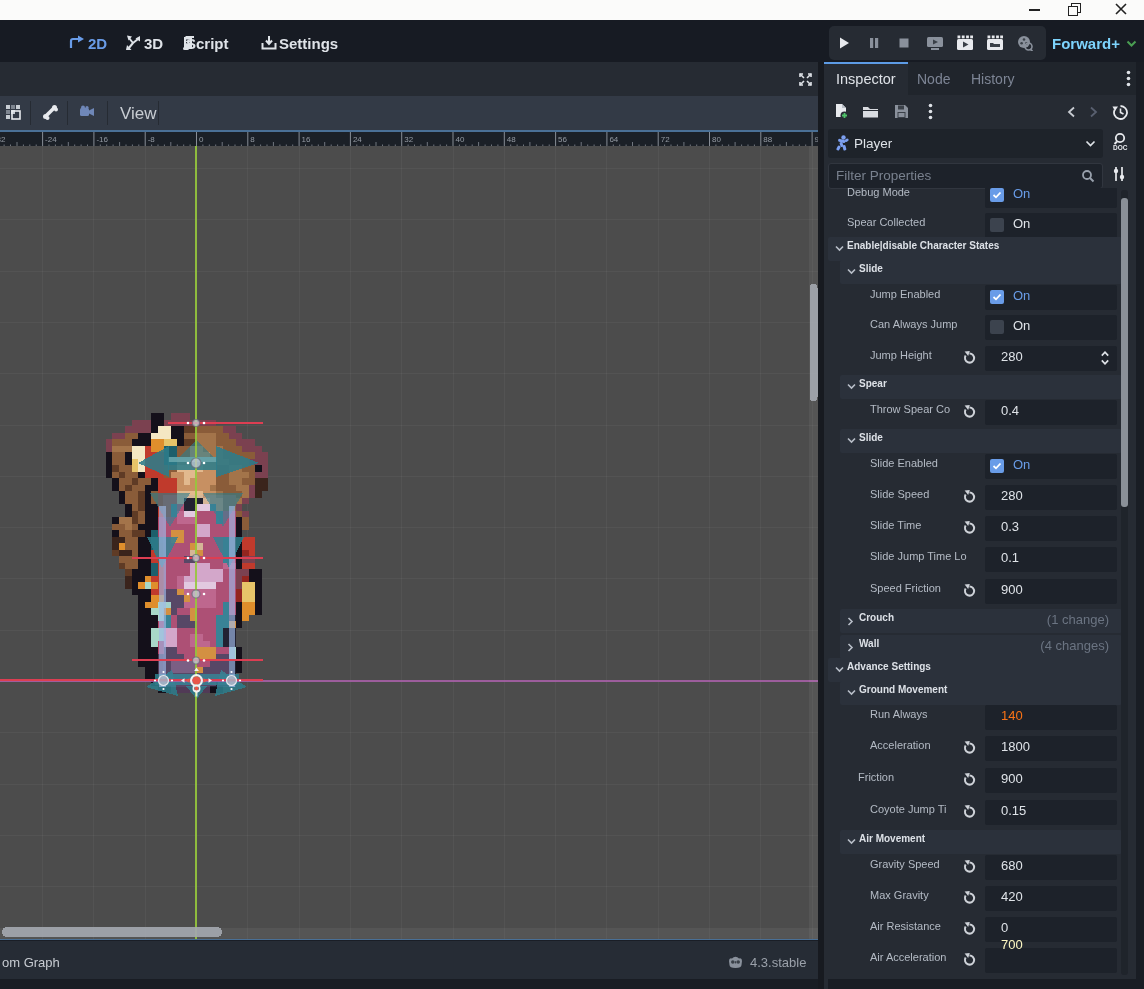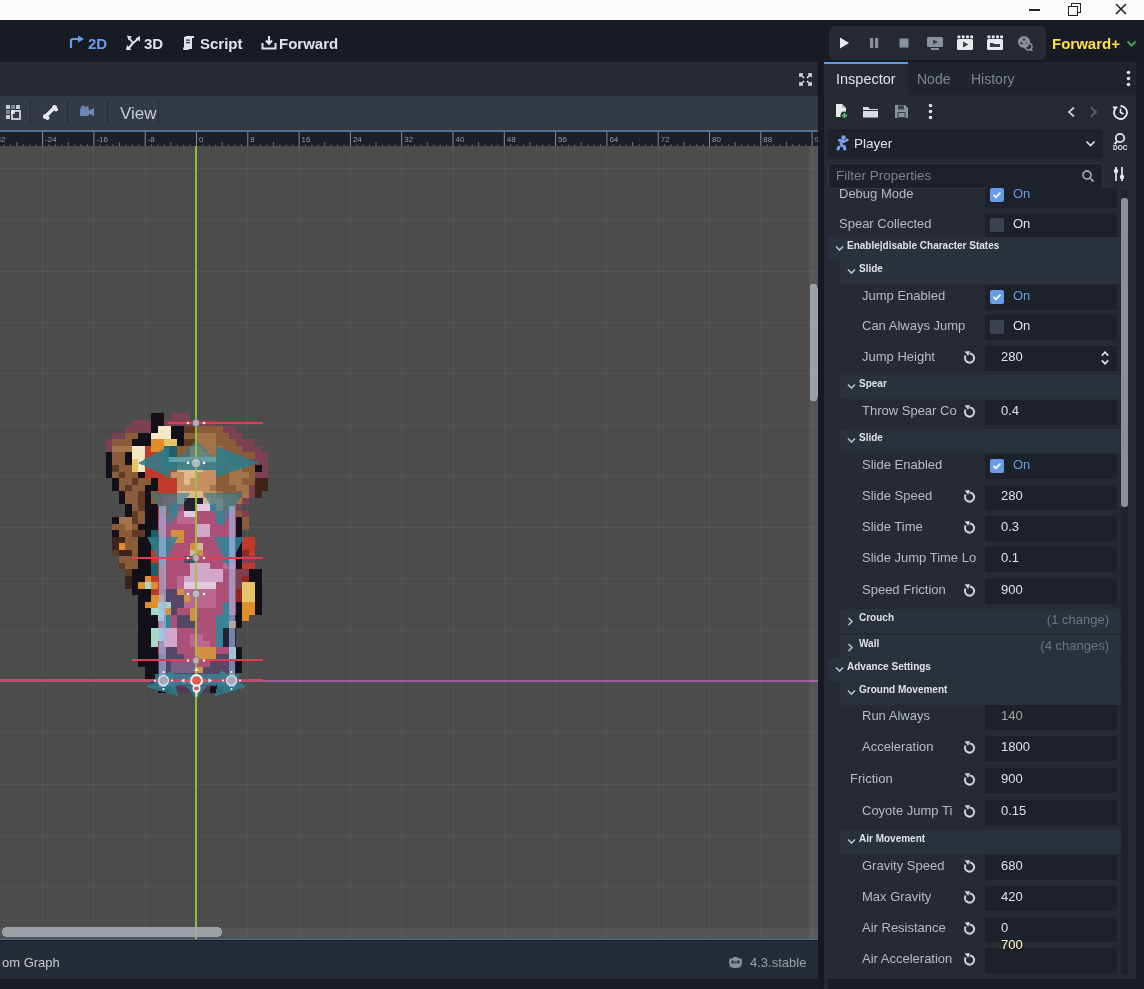--- a/index.html
+++ b/index.html
@@ -41,7 +41,7 @@
         <rect x="5" y="4.5" width="4" height="1.3" fill="#30343c"></rect>
         <rect x="5" y="7" width="4" height="1.3" fill="#30343c"></rect>
       </svg></div>
-<div class="abs tabtxt" style="left:200px;top:35px;color:#dfe3e8;font-weight:bold">Script</div>
+<div class="abs tabtxt" style="left:186px;top:35px;color:#dfe3e8;font-weight:bold">Script</div>
 <div class="ico" style="left:261px;top:35px"><svg width="16" height="16" viewBox="0 0 16 16" style="">
         <path d="M8 1 V8 M5 5.5 L8 9 L11 5.5" stroke="#dfe3e8" stroke-width="2" fill="none"></path>
         <path d="M1.5 8 V13.5 H14.5 V8" stroke="#dfe3e8" stroke-width="2" fill="none"></path>

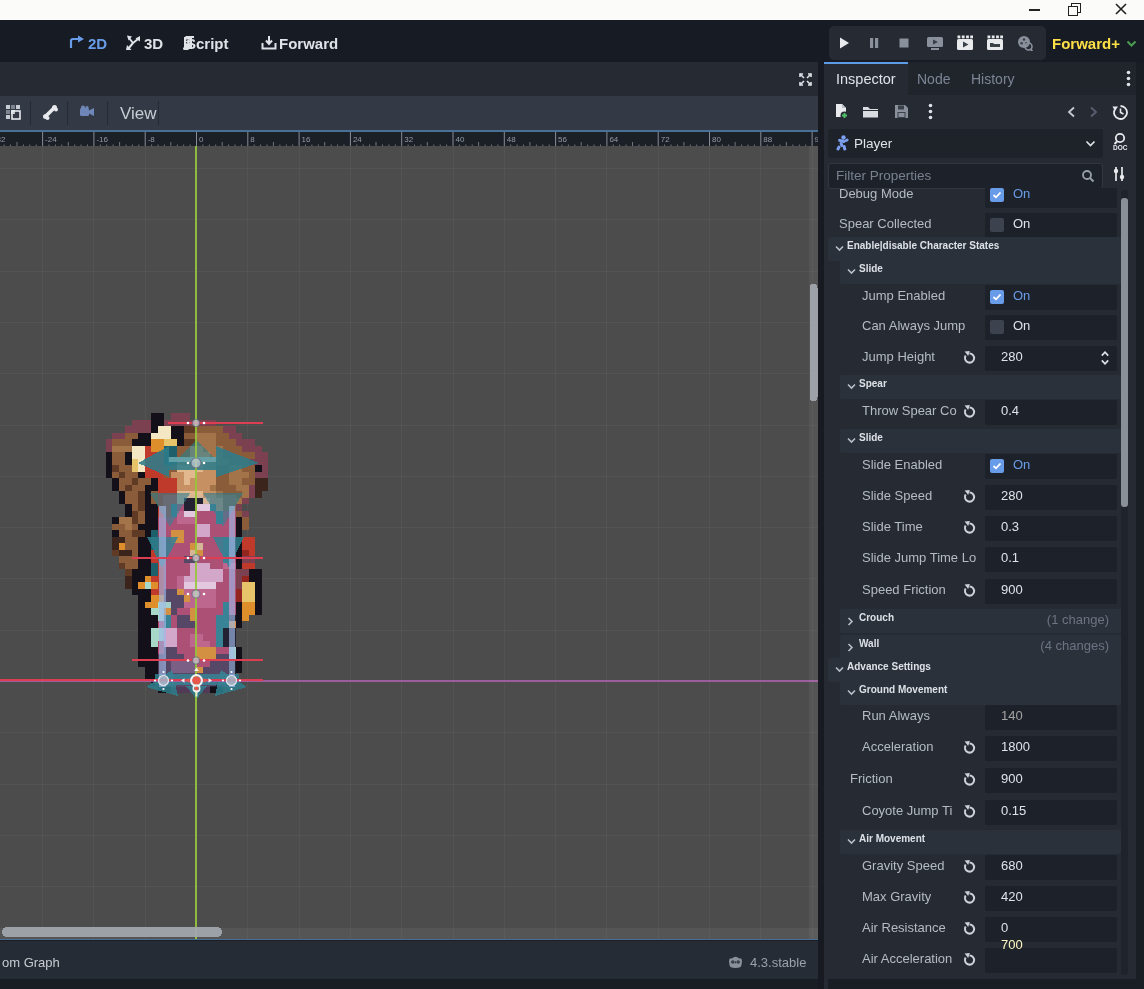--- a/index.html
+++ b/index.html
@@ -46,7 +46,7 @@
         <path d="M8 1 V8 M5 5.5 L8 9 L11 5.5" stroke="#dfe3e8" stroke-width="2" fill="none"></path>
         <path d="M1.5 8 V13.5 H14.5 V8" stroke="#dfe3e8" stroke-width="2" fill="none"></path>
       </svg></div>
-<div class="abs tabtxt" style="left:279px;top:35px;color:#dfe3e8;font-weight:bold">Forward</div>
+<div class="abs tabtxt" style="left:279px;top:35px;color:#dfe3e8;font-weight:bold">Settings</div>
 
 <div class="abs" style="left:829px;top:26px;width:217px;height:34px;background:#262b33;border-radius:5px"></div>
 <div class="ico" style="left:837px;top:36px"><svg width="14" height="14" viewBox="0 0 14 14" style="">

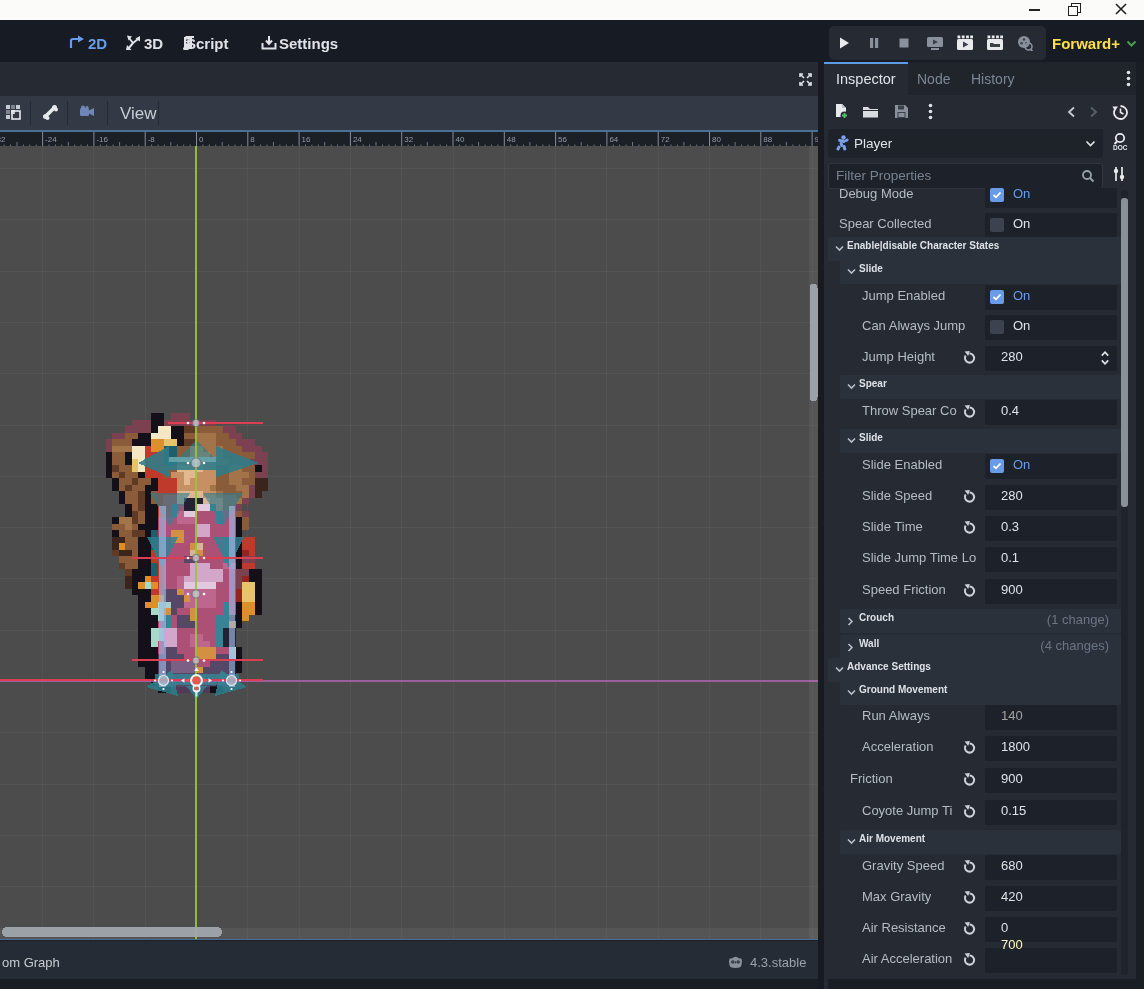--- a/index.html
+++ b/index.html
@@ -88,7 +88,7 @@
         <circle cx="11.5" cy="11.5" r="3.5" fill="none" stroke="#8a919c" stroke-width="1.6"></circle>
         <rect x="13.8" y="13.3" width="3.4" height="1.8" rx="0.9" transform="rotate(45 13.8 13.3)" fill="#8a919c"></rect>
       </svg></div>
-<div class="abs" style="left:1052px;top:35px;color:#fde047;font-weight:bold;font-size:15px">Forward+</div>
+<div class="abs" style="left:1052px;top:35px;color:#7dd3fc;font-weight:bold;font-size:15px">Forward+</div>
 <div class="ico" style="left:1126px;top:40px"><svg width="11" height="7" viewBox="0 0 11 7" style="">
         <path d="M1.5 1.5 L5.5 5.5 L9.5 1.5" stroke="#4a9e52" stroke-width="2" fill="none"></path>
       </svg></div>

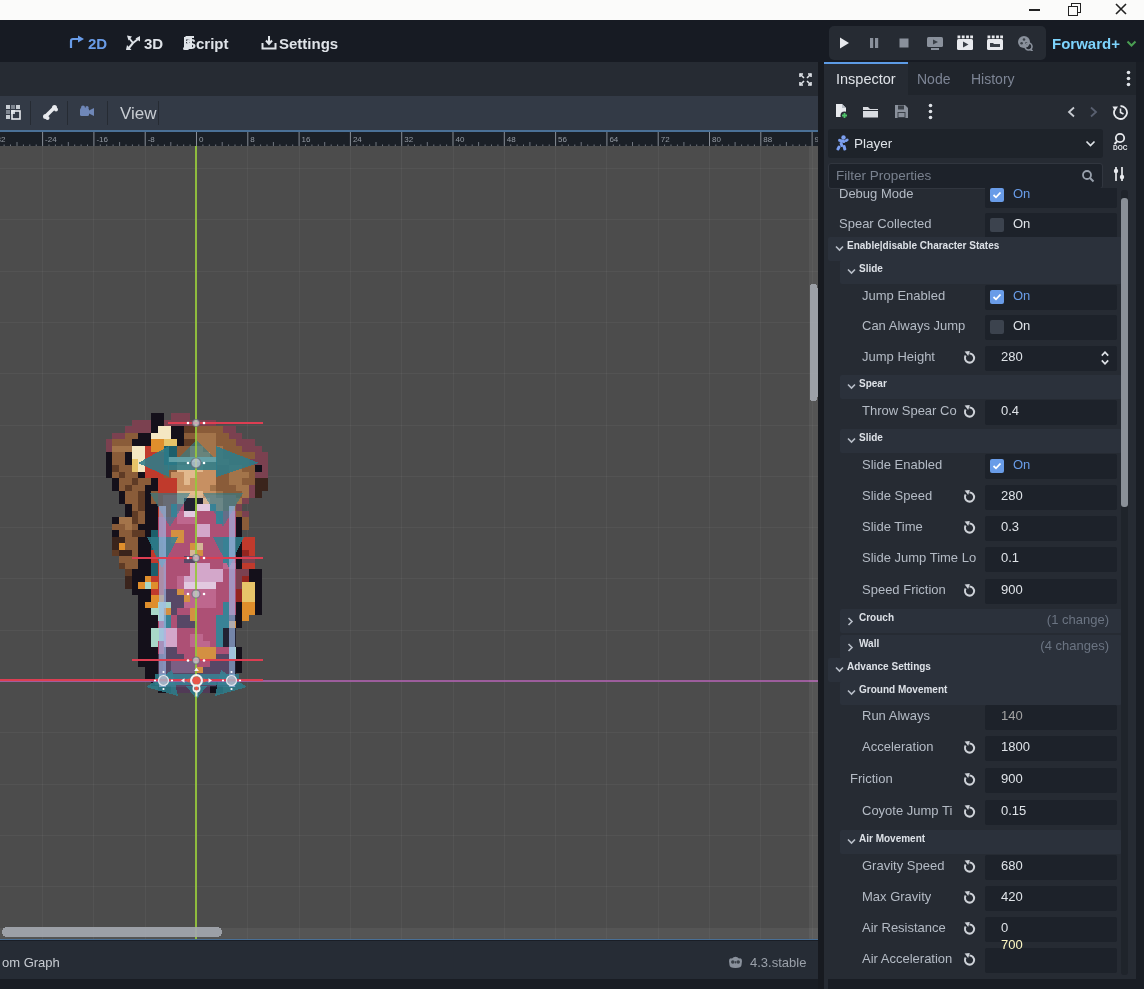--- a/index.html
+++ b/index.html
@@ -5,7 +5,7 @@
 #app { position:relative; width:1144px; height:989px; }
 .abs { position:absolute; }
 .ico { position:absolute; line-height:0; }
-.plabel { position:absolute; font-size:13px; color:#b4bbc5; white-space:nowrap; overflow:hidden; }
+.plabel { position:absolute; font-size:11px; color:#b4bbc5; white-space:nowrap; overflow:hidden;margin-left:8px; }
 .glabel { position:absolute; font-size:10px; font-weight:bold; color:#dde1e7; white-space:nowrap; }
 .pval { position:absolute; font-size:13px; white-space:nowrap; }
 .changes { position:absolute; font-size:13px; color:#6b7482; }

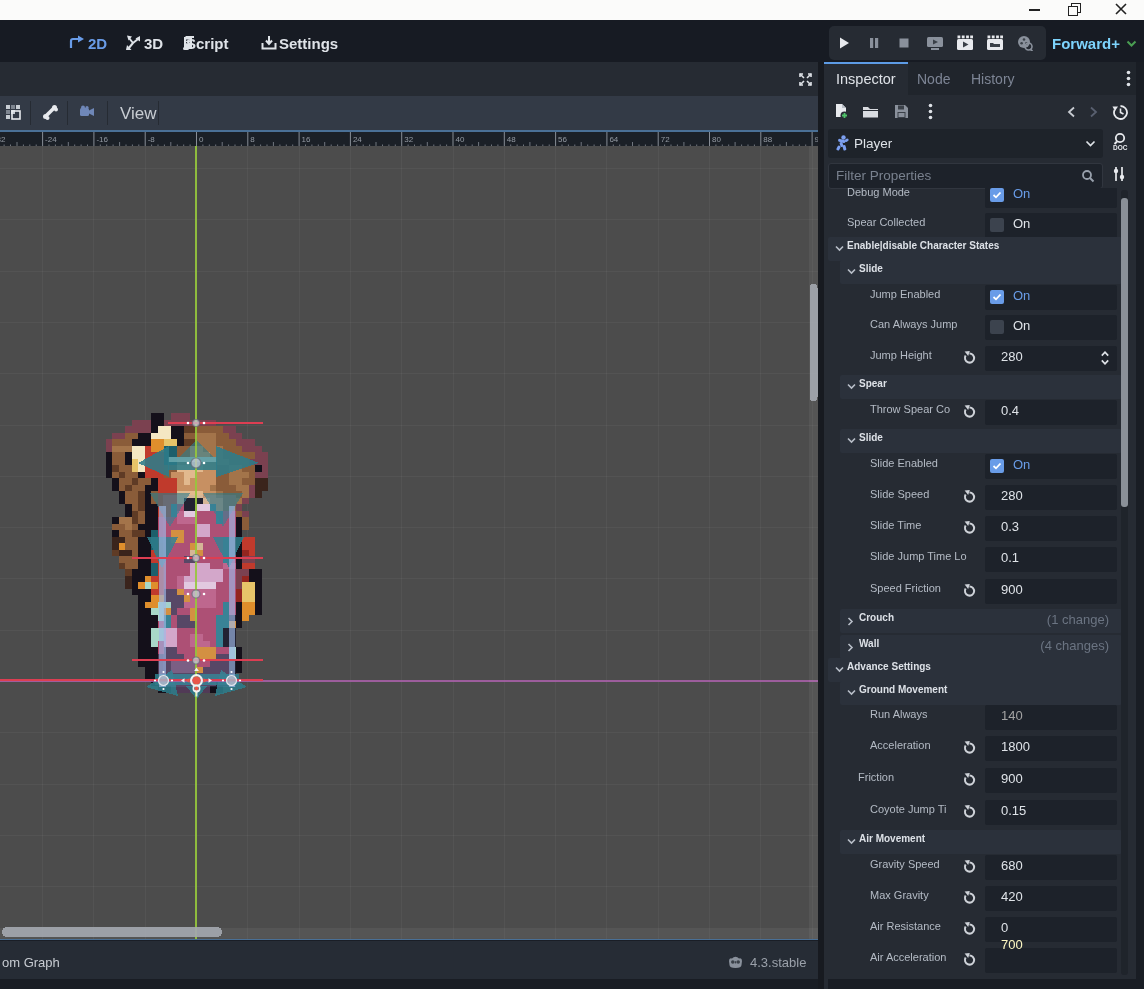--- a/index.html
+++ b/index.html
@@ -1046,7 +1046,7 @@
         <div class="glabel" style="left:31px;top:684px">Ground Movement</div>
         <div class="plabel" style="left:34px;top:708px">Run Always</div>
         <div style="position:absolute;left:157px;top:704.5px;width:132px;height:25px;background:#1d222a;border-radius:2px"></div>
-        <div class="pval" style="left:173px;top:708px;color:#a3a3a3">140</div>
+        <div class="pval" style="left:173px;top:708px;color:#f97316">140</div>
         <div class="plabel" style="left:34px;top:739px">Acceleration</div>
         <div class="ico" style="left:134px;top:741px"><svg width="15" height="14" viewBox="0 0 15 14" style="">
             <path d="M3.6 4.6 A4.6 4.6 0 1 0 7.5 2.4" stroke="#cfd3d9" stroke-width="2" fill="none"></path>

